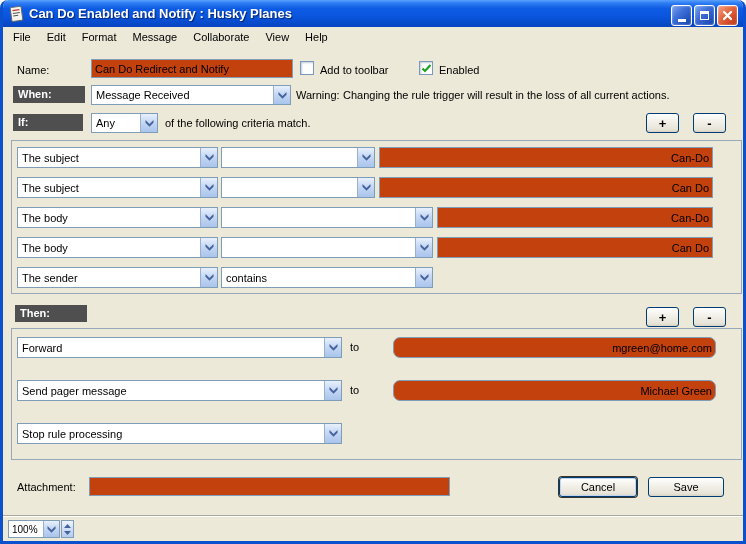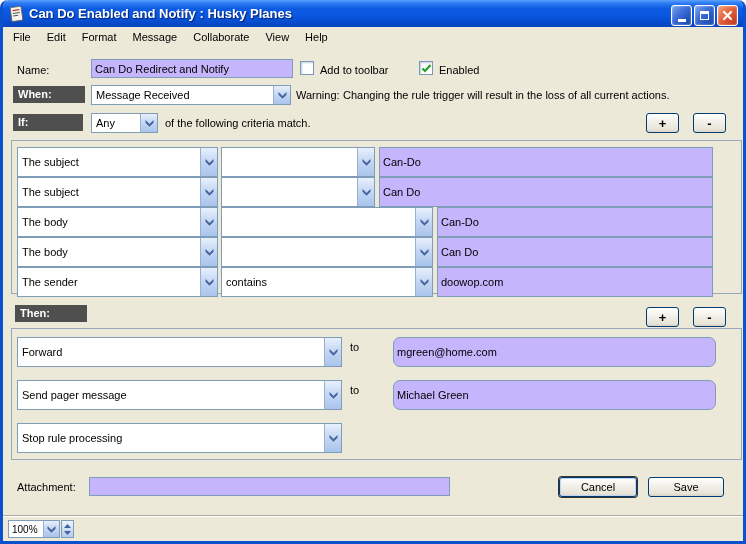--- a/index.html
+++ b/index.html
@@ -50,7 +50,7 @@
     padding:2px 0 0 5px;height:17px;
   }
   .tb{
-    position:absolute;border:1px solid #7f9db9;background:#c4b5fd;
+    position:absolute;border:1px solid #7f9db9;background:#c2410c;
     font-size:11px;color:#000;padding:1px 3px;outline:none;
   }
   .combo{

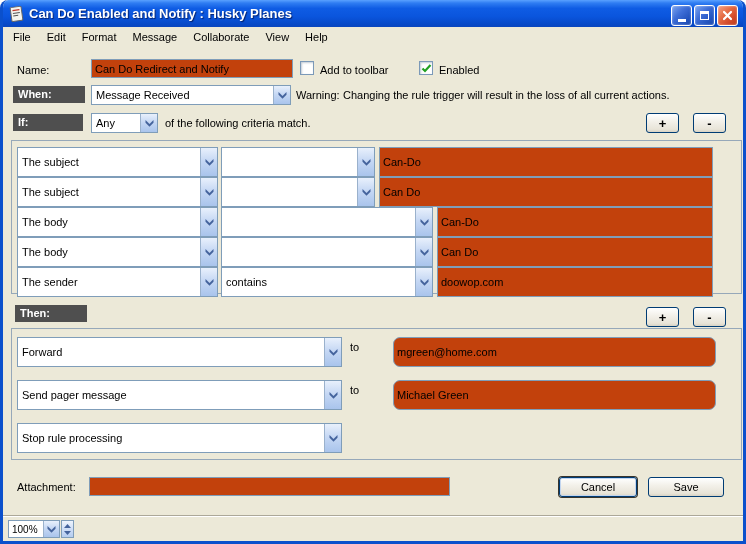--- a/index.html
+++ b/index.html
@@ -79,7 +79,7 @@
   .groupbox{position:absolute;border:1px solid #96a8b9;background:#ece9d8;}
 
   .row{position:absolute;left:0;width:746px;height:21px;}
-  .row .ctl{top:0;height:30px;}
+  .row .ctl{top:0;height:21px;text-align:right;}
   .crit-dd1{left:14px;width:201px;}
   .narrow .crit-dd2{left:218px;width:154px;}
   .narrow .crit-val{left:376px;width:334px;}

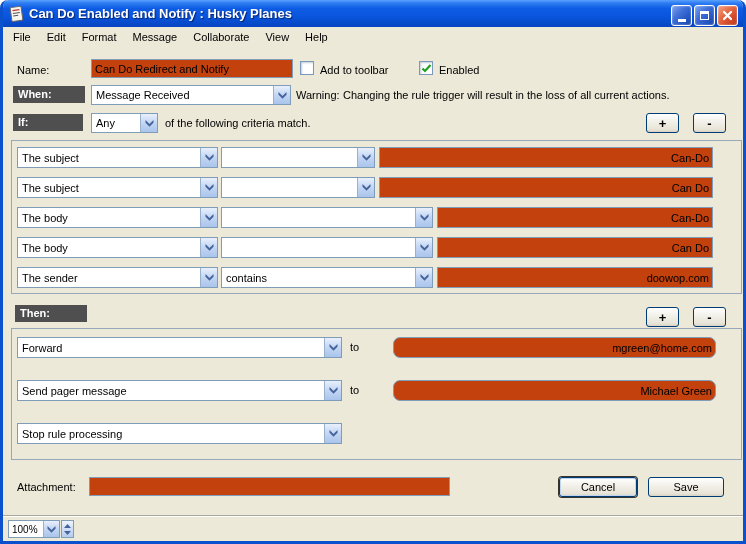--- a/index.html
+++ b/index.html
@@ -275,7 +275,6 @@
           </svg>
         </span>
     </div>
-    <input class="tb ctl crit-val" style="position: absolute;" value="doowop.com">
   </div>
 
   <div class="dark-label" style="left:12px;top:305px;width:72px;">Then:</div>

